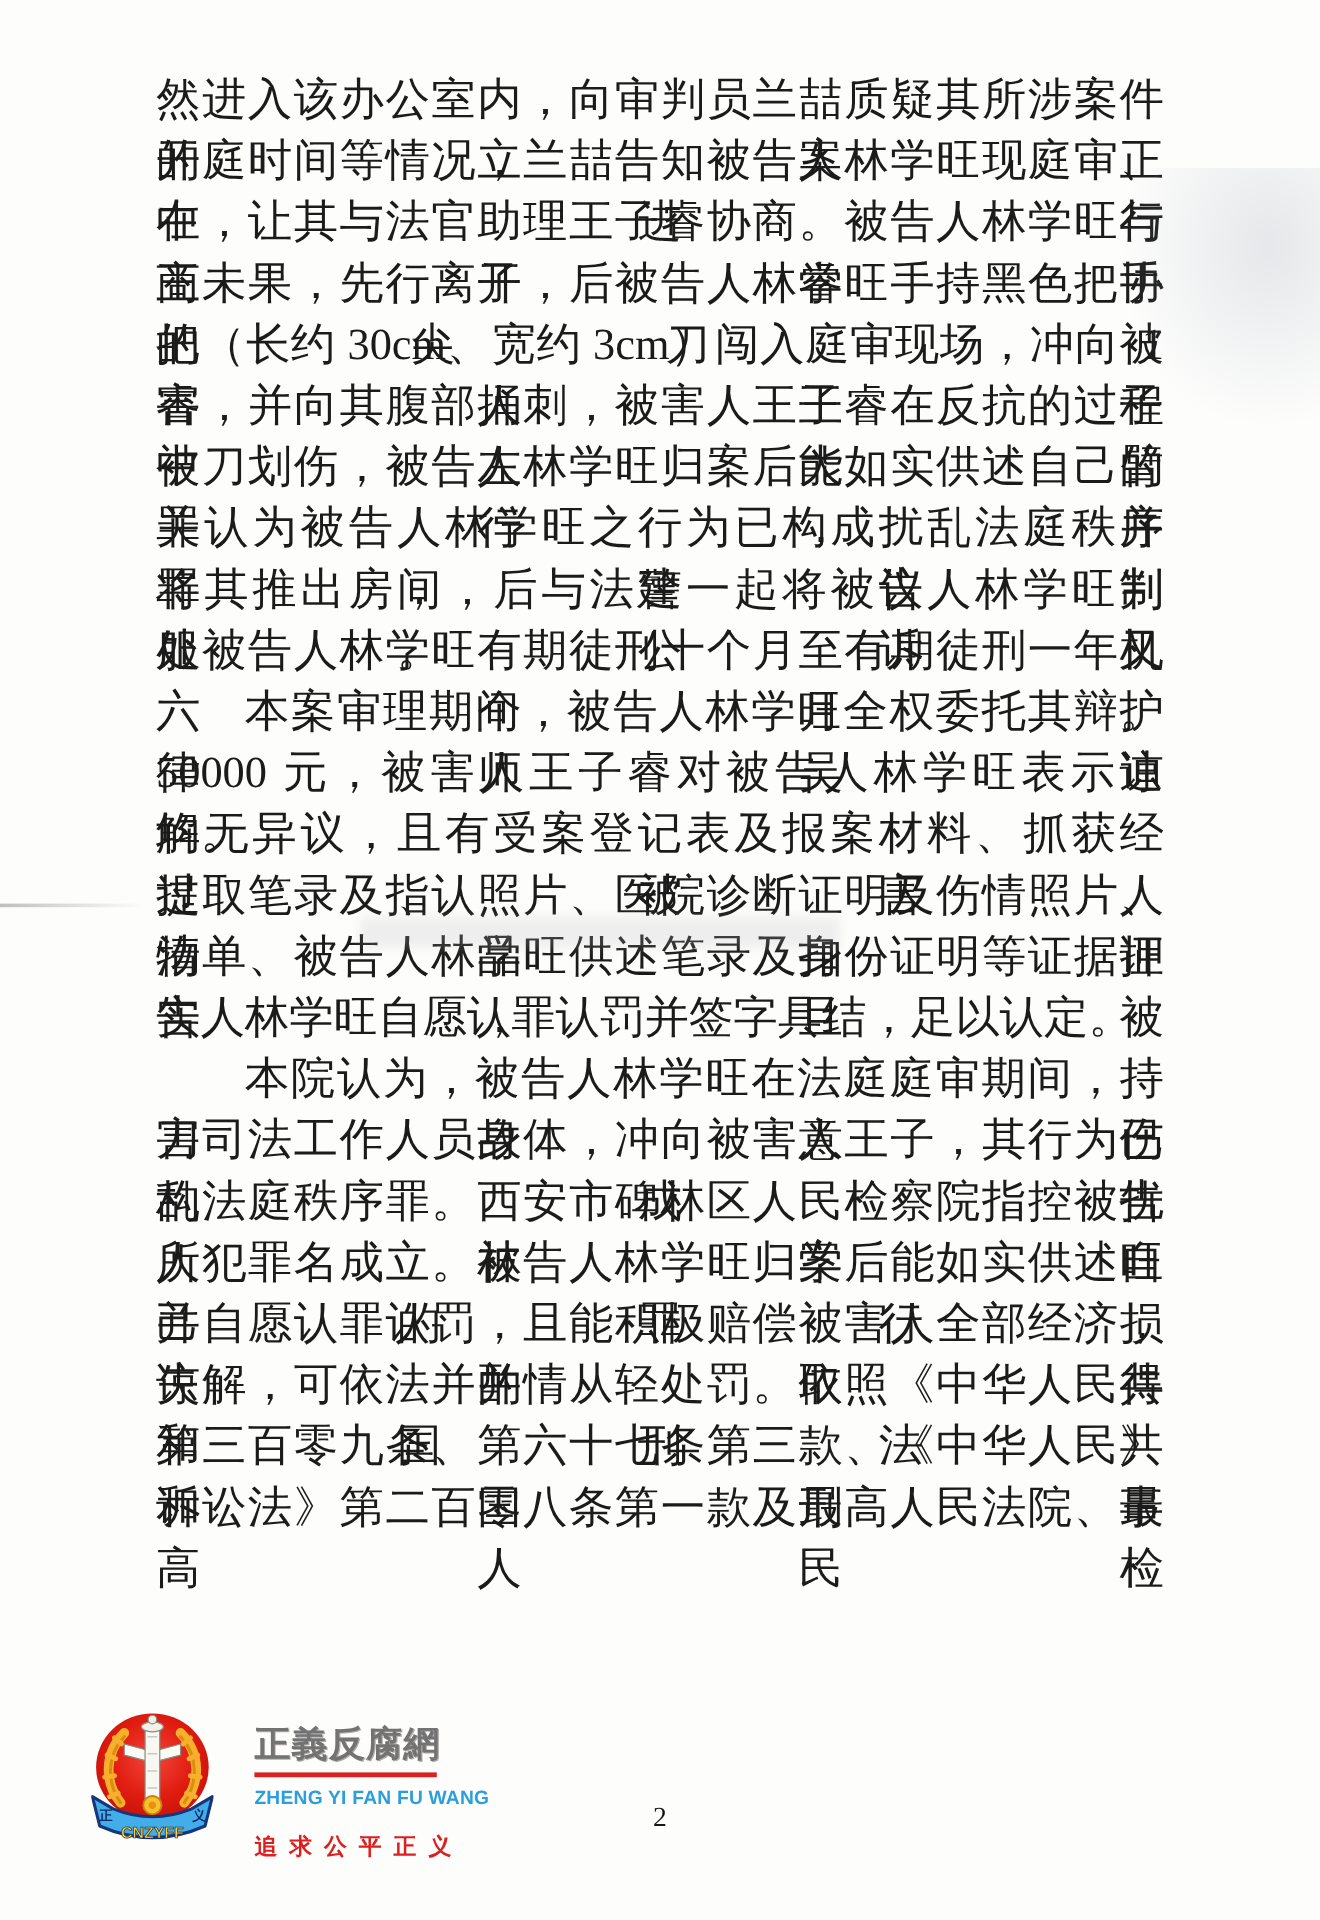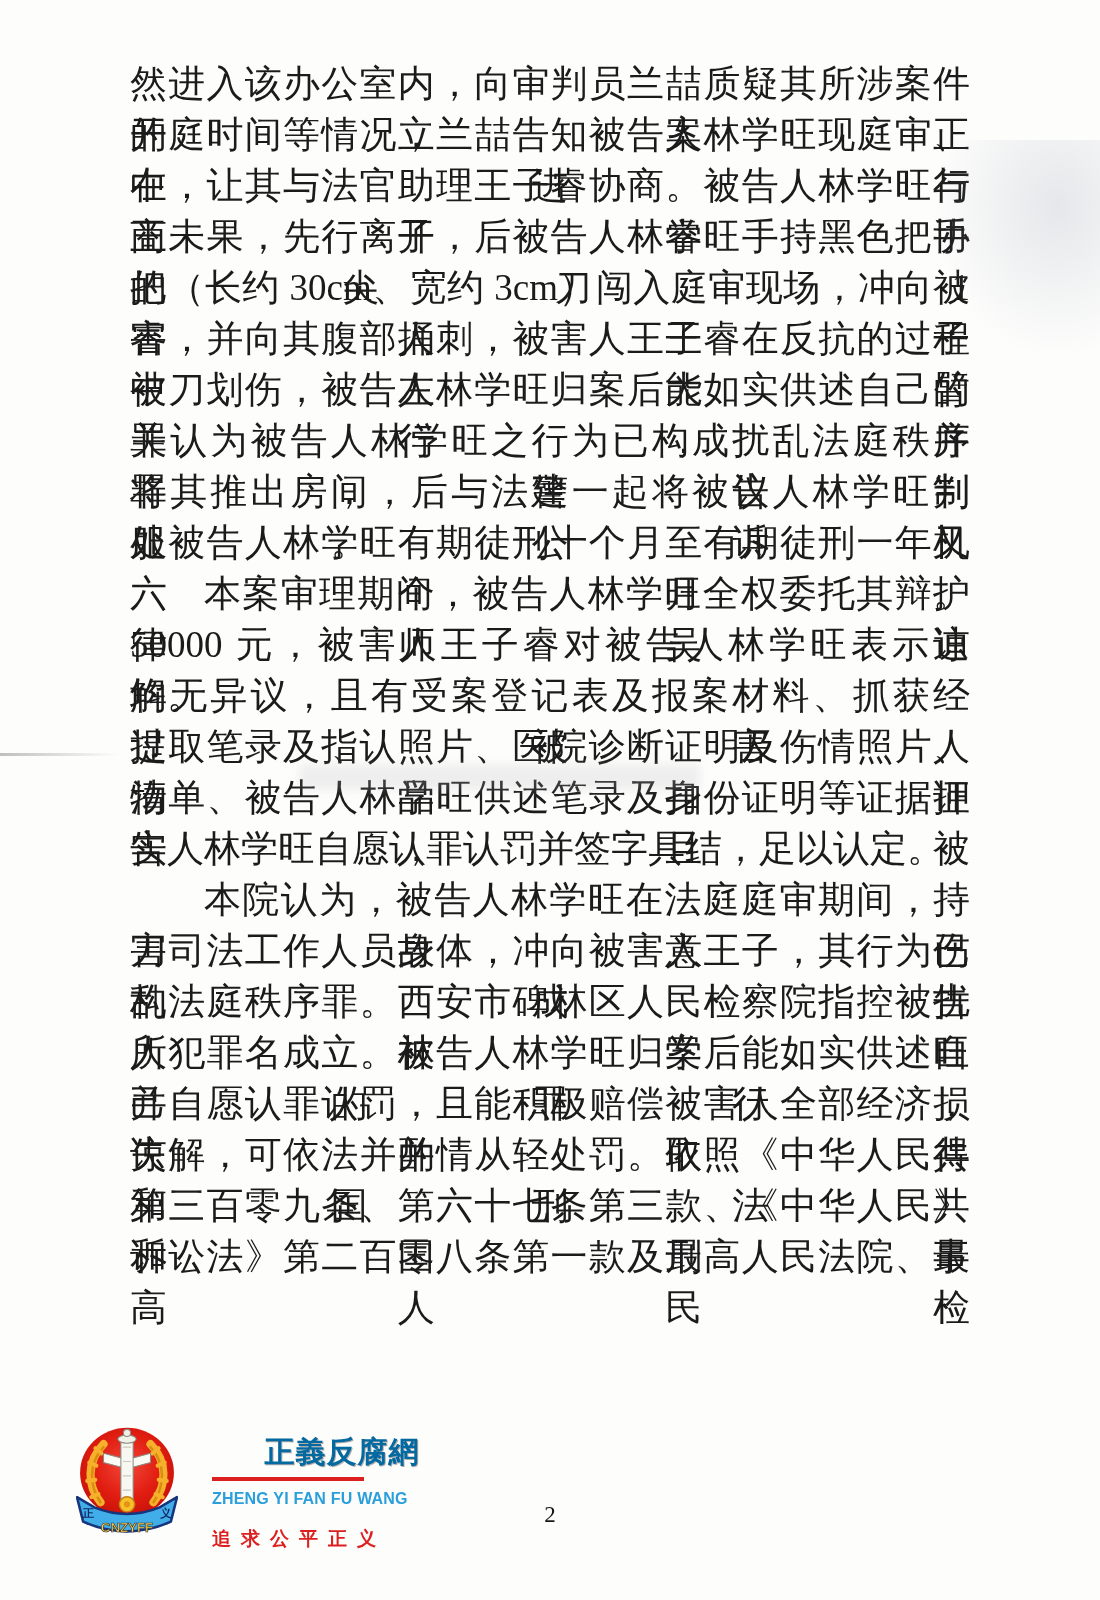--- a/index.html
+++ b/index.html
@@ -64,14 +64,13 @@
     width: 260px;
   }
   .wm-title {
-    font-family: Liberation Mono, monospace;
+    font-family: Liberation Sans, sans-serif;
     font-weight: bold;
     font-size: 30px;
     line-height: 32px;
-    color: #0369a1;
+    color: #737373;
     letter-spacing: 1px;
     text-shadow: 1px 1px 0 rgba(40,20,20,.35);
-    text-align: center;
   }
   .wm-underline {
     width: 152px; height: 4px;

